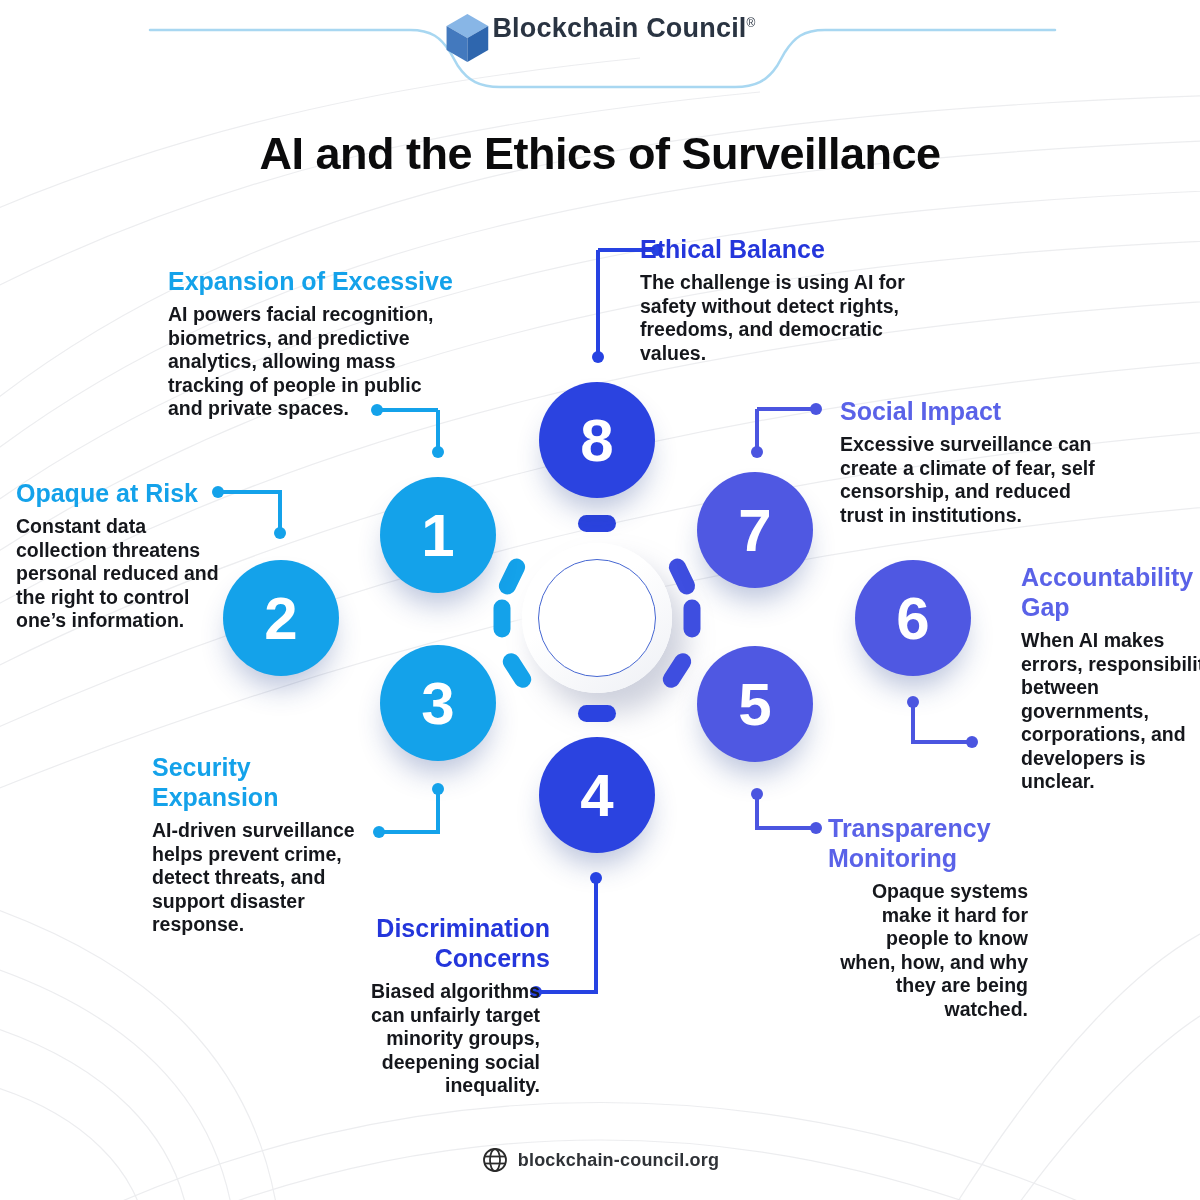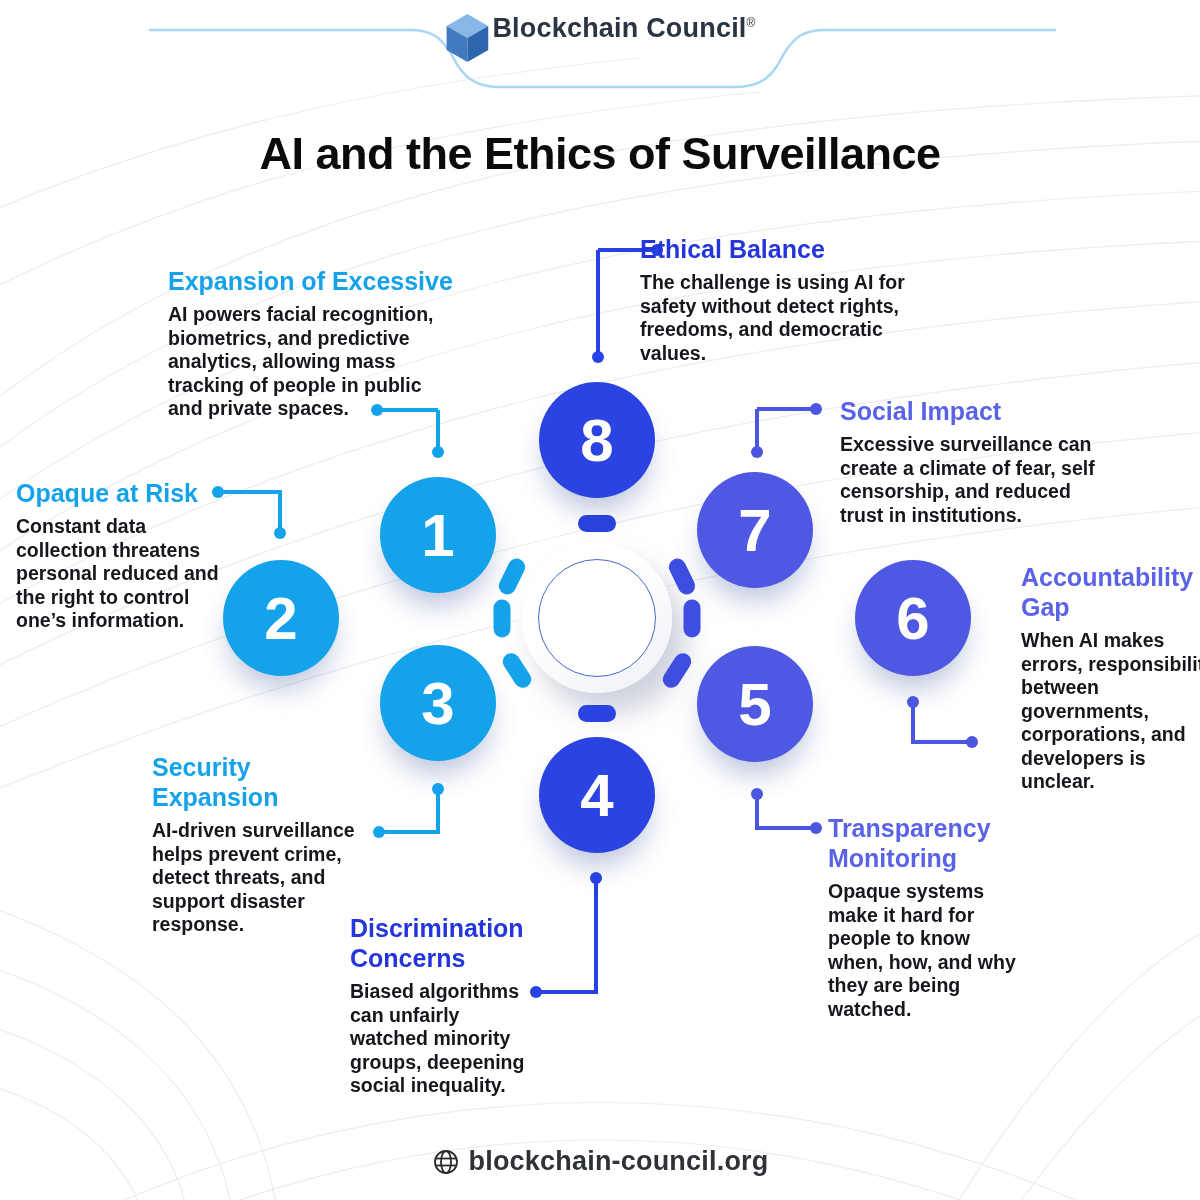--- a/index.html
+++ b/index.html
@@ -117,7 +117,7 @@
 
   <div class="block hl-purple" style="left:828px;top:813px;width:205px;">
     <h3>Transparency Monitoring</h3>
-    <p style="width:200px;">Opaque systems make it hard for people to know when, how, and why they are being watched.</p>
+    <p style="width:200px;text-align:right;">Opaque systems make it hard for people to know when, how, and why they are being watched.</p>
   </div>
 
   <div class="block hl-purple" style="left:995px;top:562px;width:205px;margin-left:26px;">

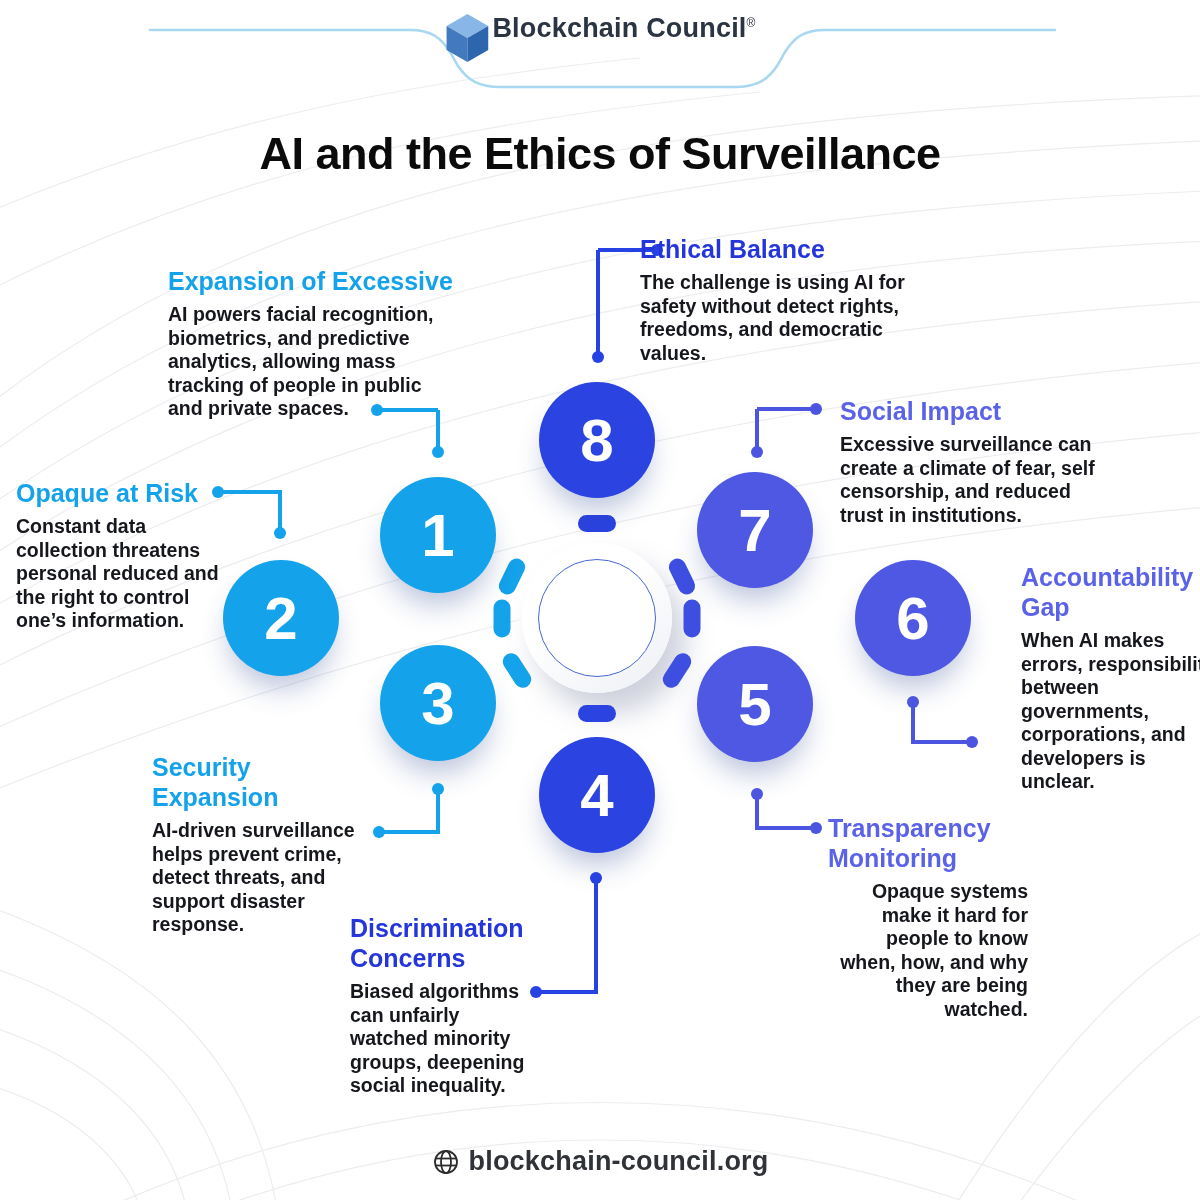--- a/index.html
+++ b/index.html
@@ -110,7 +110,7 @@
     <p style="width:218px;">AI-driven surveillance helps prevent crime, detect threats, and support disaster response.</p>
   </div>
 
-  <div class="block hl-royal" style="left:350px;top:913px;width:200px;">
+  <div class="block hl-royal" style="left:350px;top:913px;width:200px;text-align:right;">
     <h3>Discrimination Concerns</h3>
     <p style="width:190px;">Biased algorithms can unfairly watched minority groups, deepening social inequality.</p>
   </div>

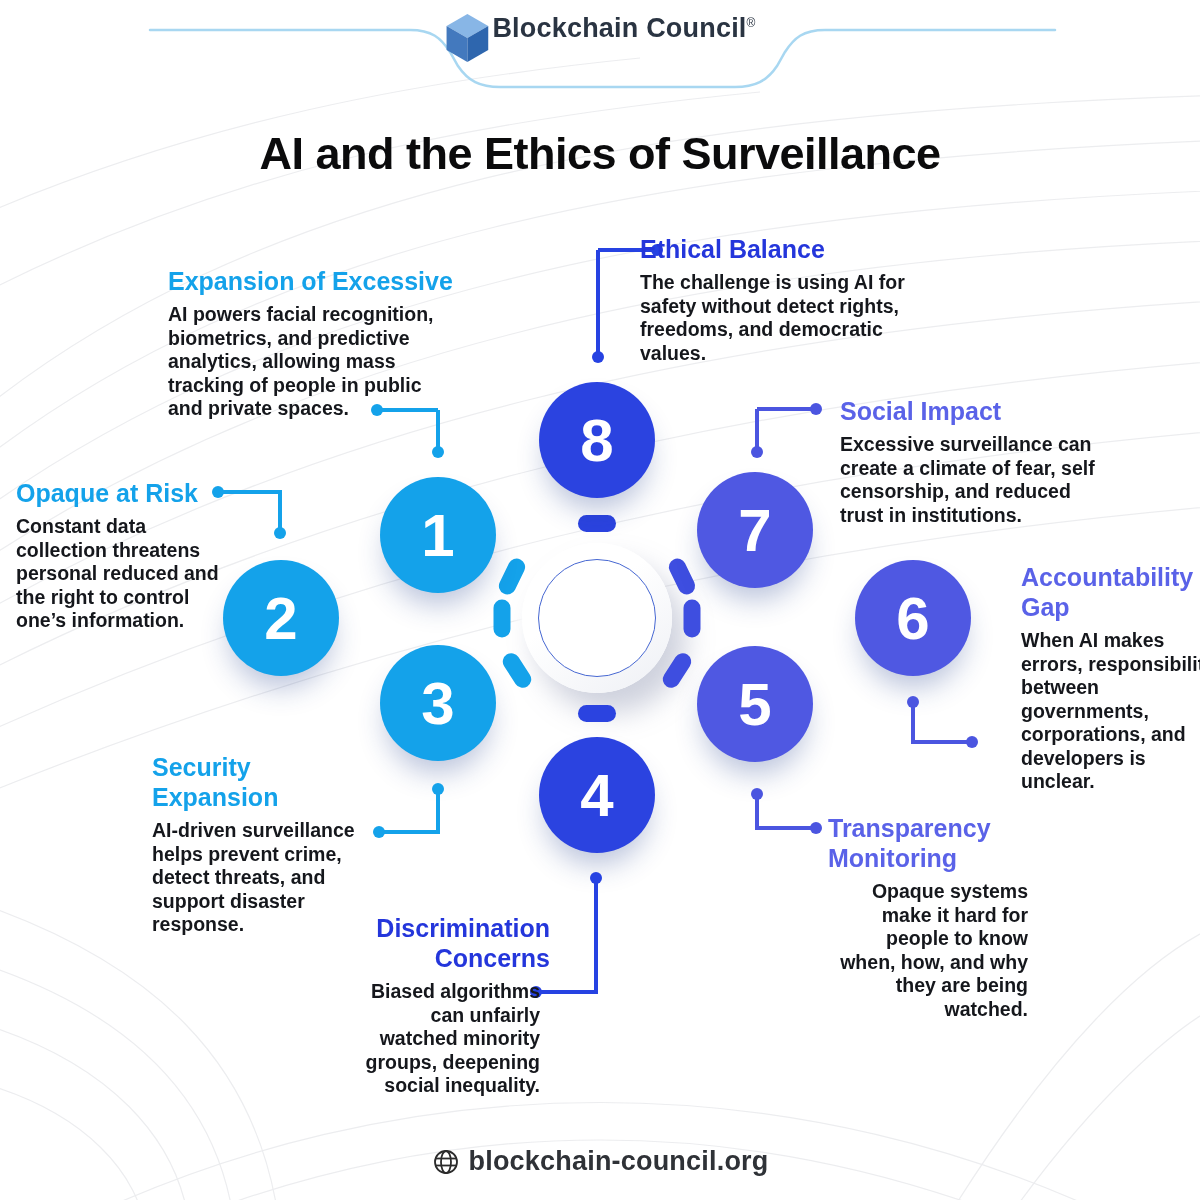--- a/index.html
+++ b/index.html
@@ -112,7 +112,7 @@
 
   <div class="block hl-royal" style="left:350px;top:913px;width:200px;text-align:right;">
     <h3>Discrimination Concerns</h3>
-    <p style="width:190px;">Biased algorithms can unfairly watched minority groups, deepening social inequality.</p>
+    <p style="width:190px;">Biased algorithms can unfairly target minority groups, deepening social inequality.</p>
   </div>
 
   <div class="block hl-purple" style="left:828px;top:813px;width:205px;">

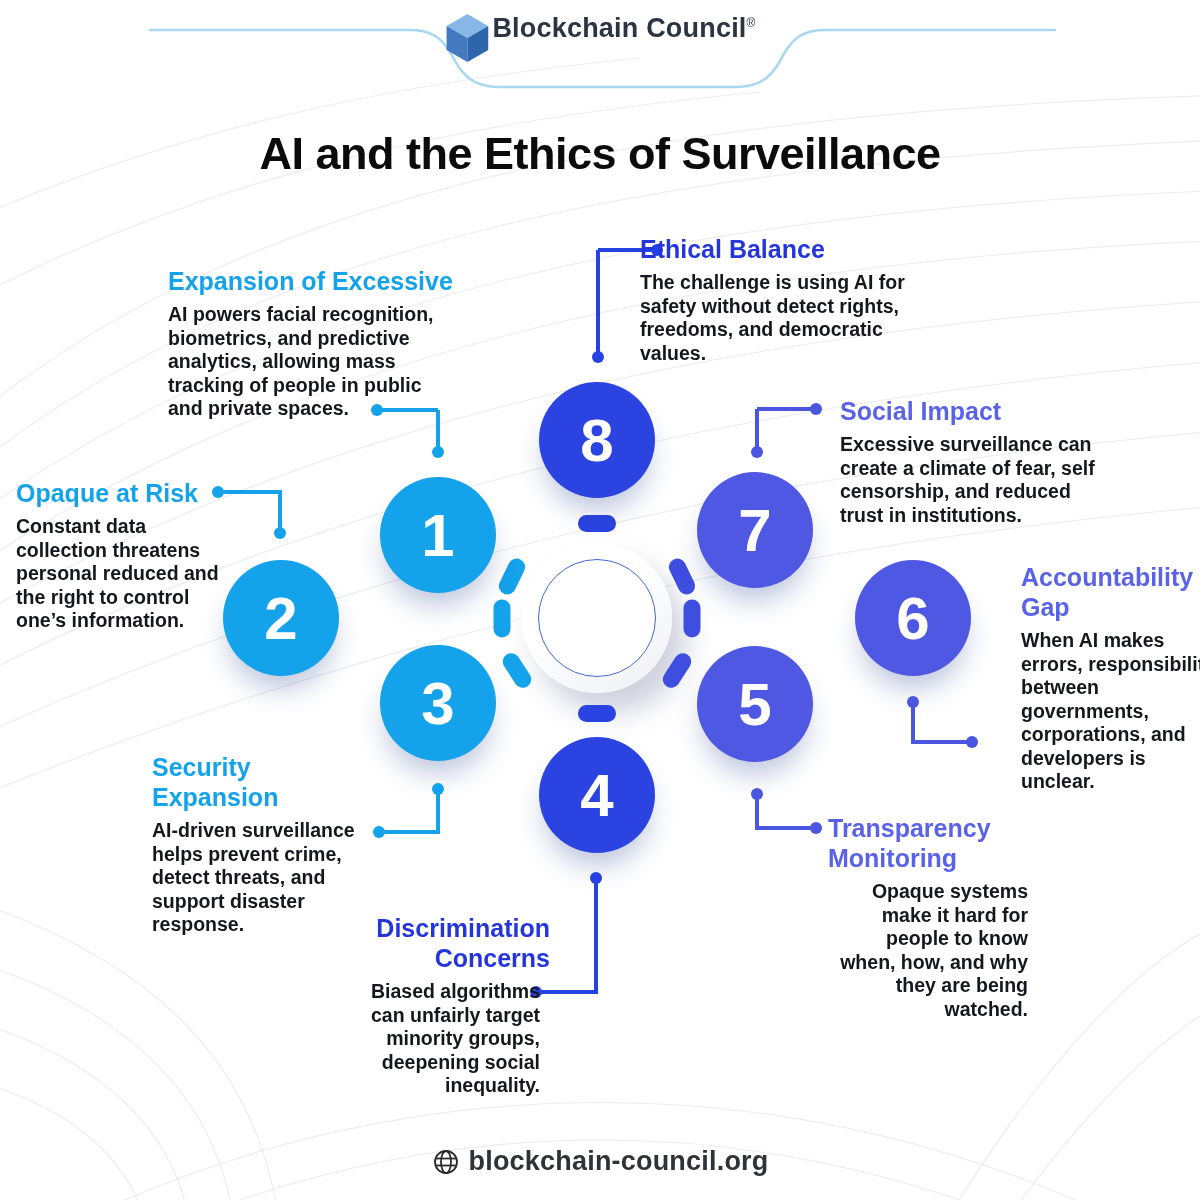--- a/index.html
+++ b/index.html
@@ -52,7 +52,7 @@
   
   .footer{position:absolute;left:0;right:0;top:1146px;display:flex;
     align-items:center;justify-content:center;gap:9px;z-index:5;}
-  .footer .url{font-size:27px;font-weight:bold;color:#2F3237;letter-spacing:.2px;}
+  .footer .url{font-size:18px;font-weight:bold;color:#2F3237;letter-spacing:.2px;}
 </style>
 </head>
 <body>

